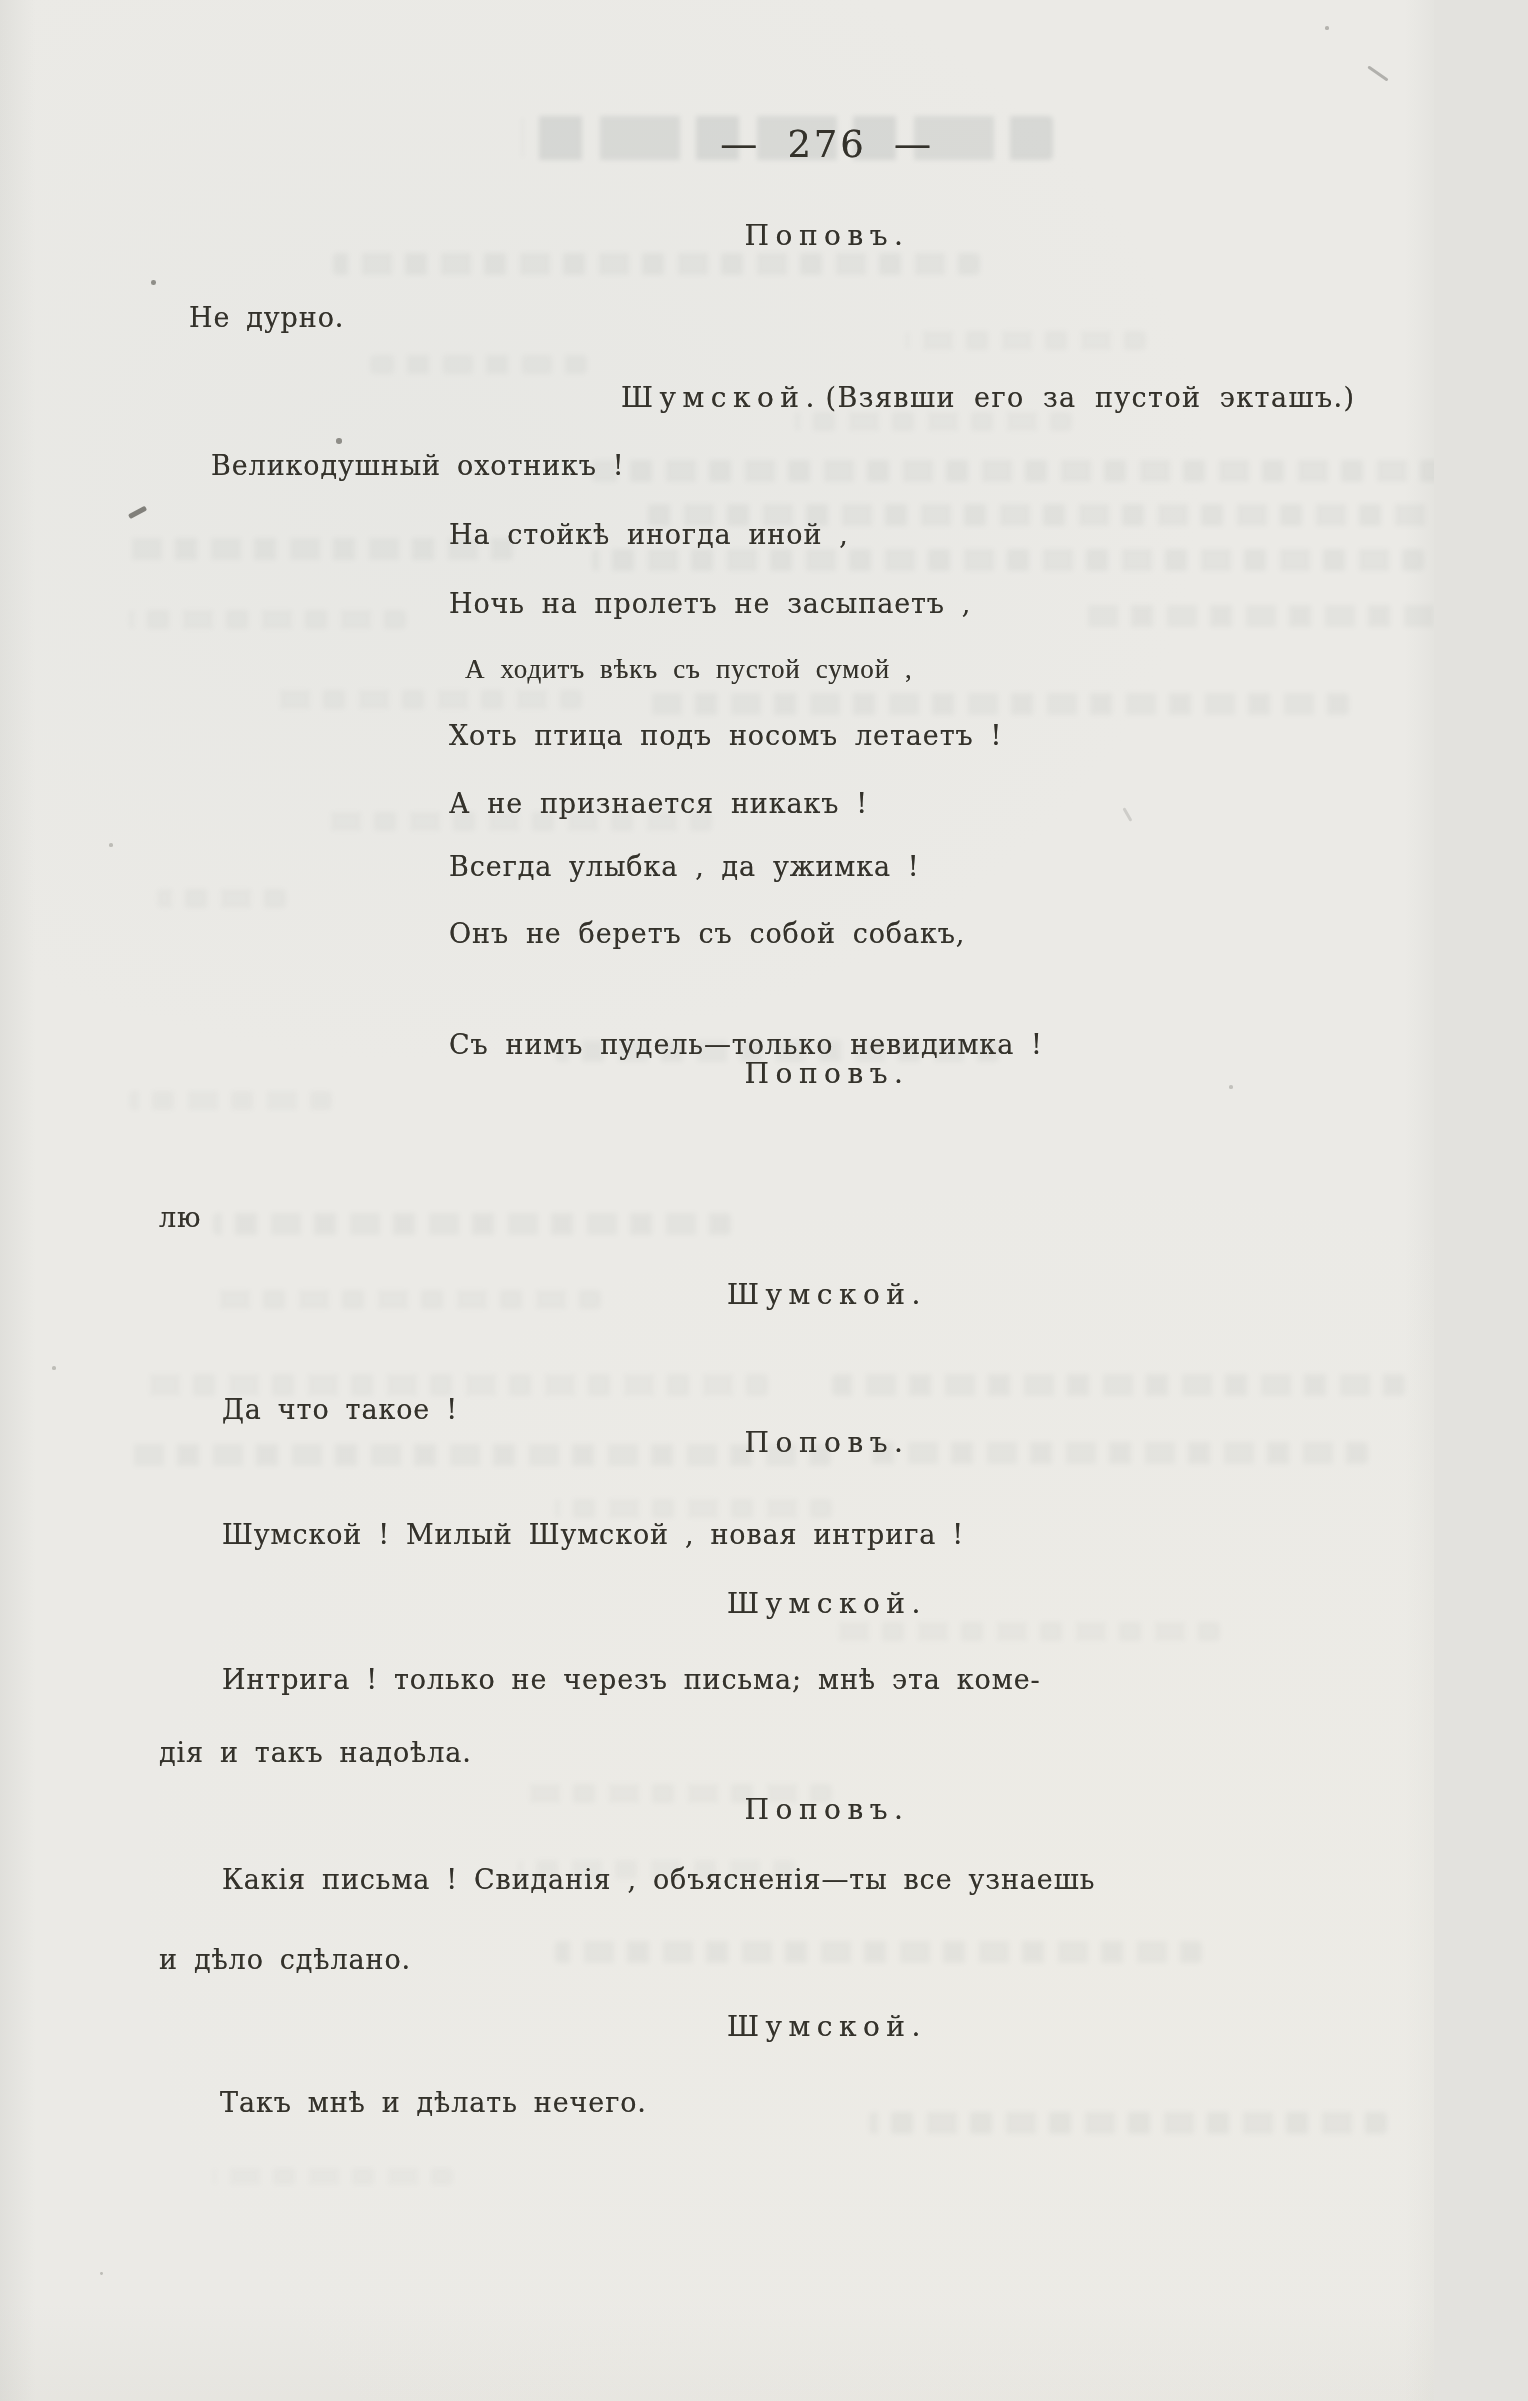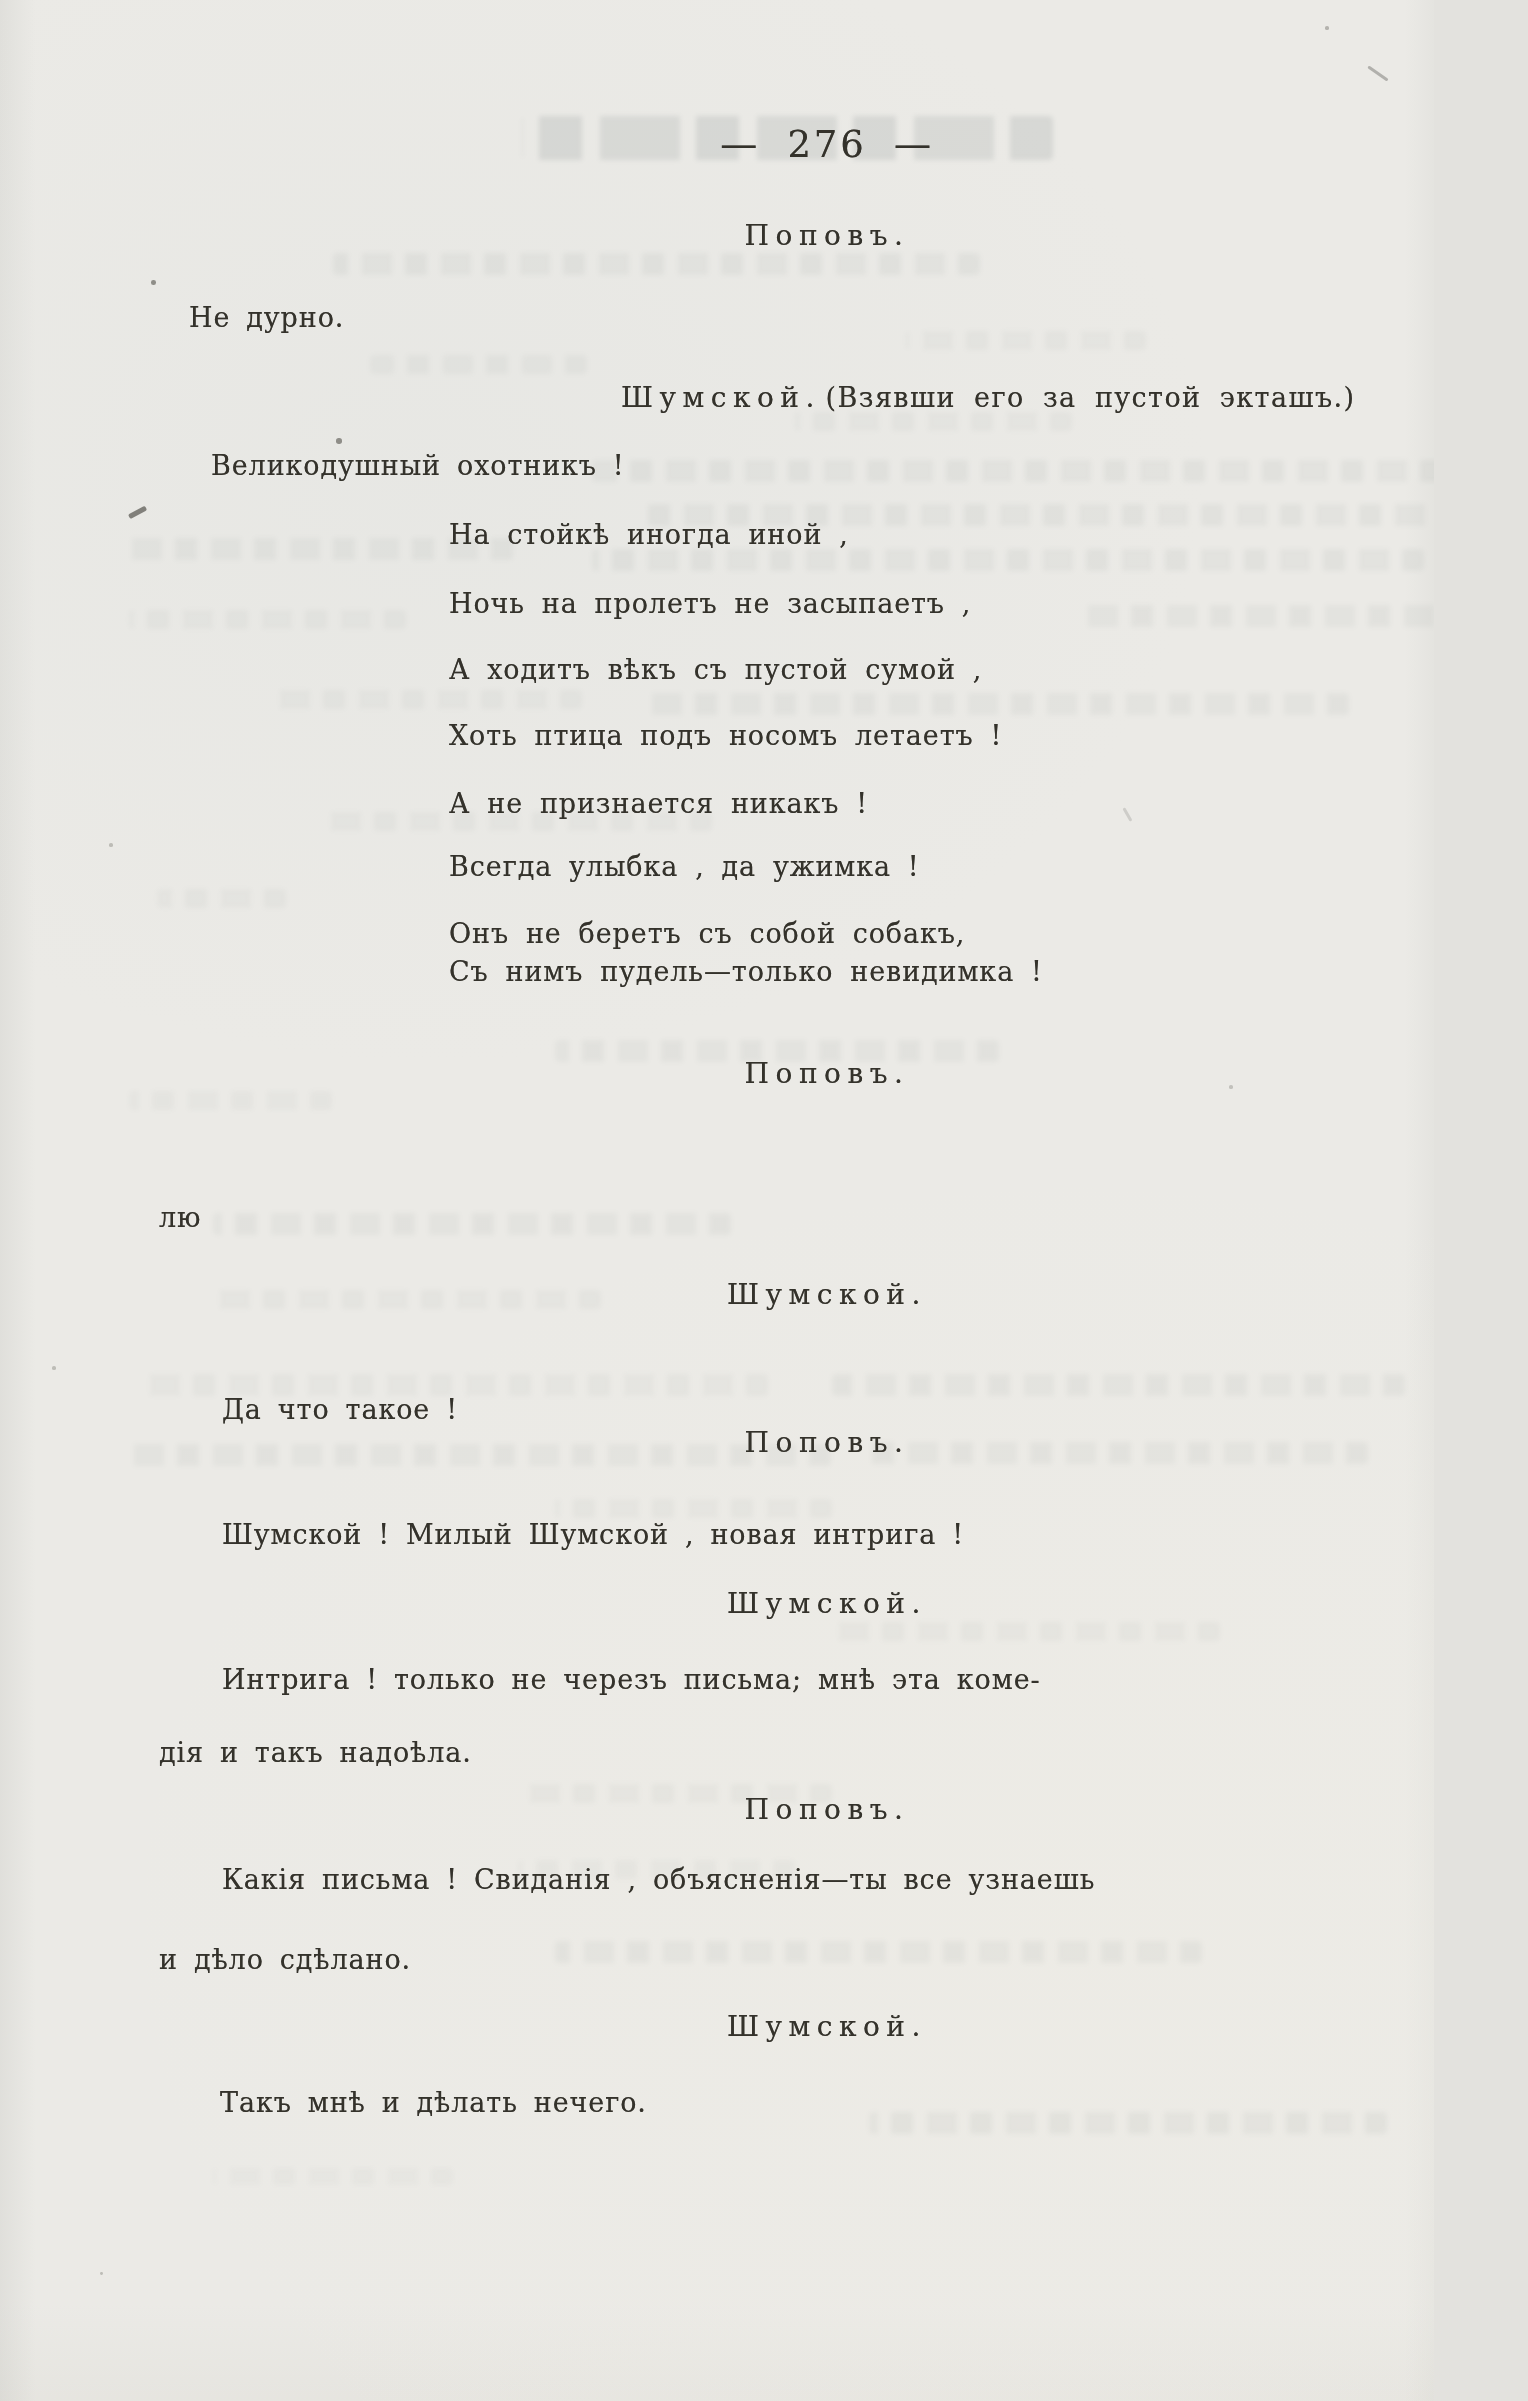--- a/index.html
+++ b/index.html
@@ -117,7 +117,7 @@
 
   <div class="textline verse" style="left:425px;top:519px;">На стойкѣ иногда иной ,</div>
   <div class="textline verse" style="left:425px;top:588px;">Ночь на пролетъ не засыпаетъ ,</div>
-  <div class="textline verse" style="left:425px;top:654px;">А ходитъ вѣкъ съ пустой сумой ,</div>
+  <div class="textline verse" style="left:441px;top:654px;font-family:Liberation Serif, serif;">А ходитъ вѣкъ съ пустой сумой ,</div>
   <div class="textline verse" style="left:425px;top:720px;">Хоть птица подъ носомъ летаетъ !</div>
   <div class="textline verse" style="left:425px;top:788px;">А не признается никакъ !</div>
   <div class="textline verse" style="left:425px;top:851px;">Всегда улыбка , да ужимка !</div>

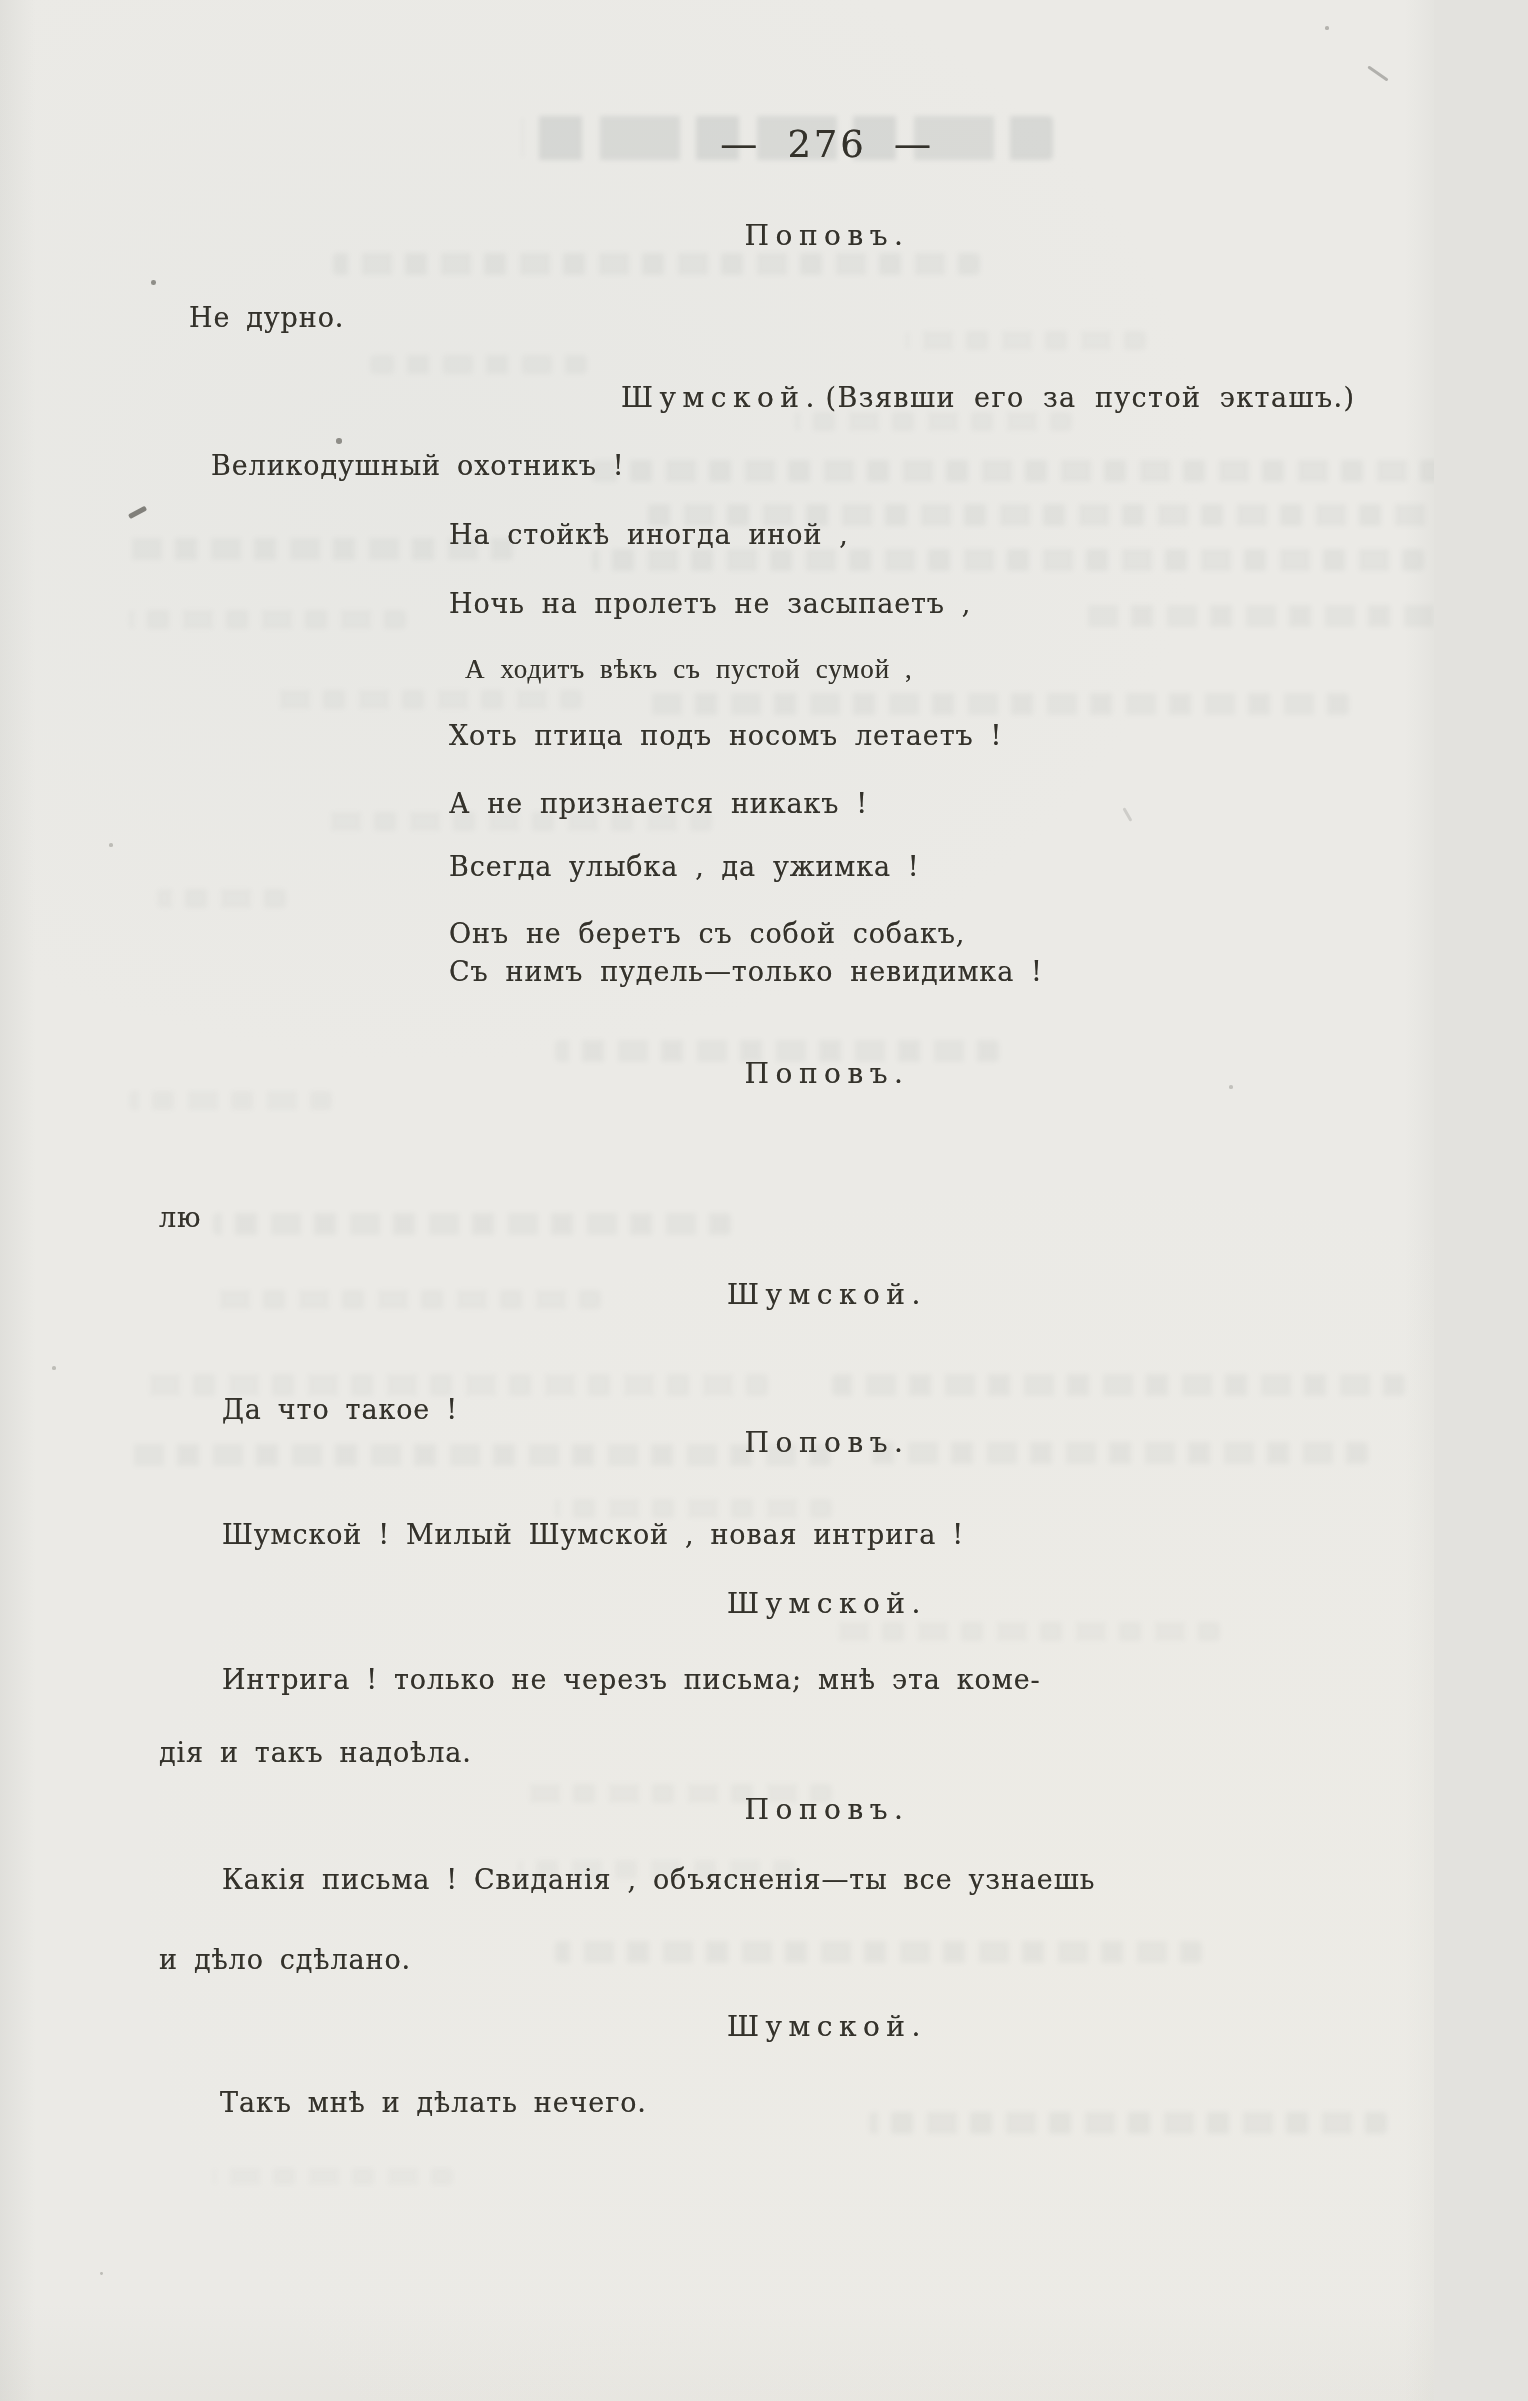--- a/index.html
+++ b/index.html
@@ -122,7 +122,7 @@
   <div class="textline verse" style="left:425px;top:788px;">А не признается никакъ !</div>
   <div class="textline verse" style="left:425px;top:851px;">Всегда улыбка , да ужимка !</div>
   <div class="textline verse" style="left:425px;top:918px;">Онъ не беретъ съ собой собакъ,</div>
-  <div class="textline verse" style="left:425px;top:956px;">Съ нимъ пудель—только невидимка !</div>
+  <div class="textline verse" style="left:425px;top:1029px;">Съ нимъ пудель—только невидимка !</div>
 
   <div class="centerband speaker" style="top:1057px;">Поповъ.</div>
 

